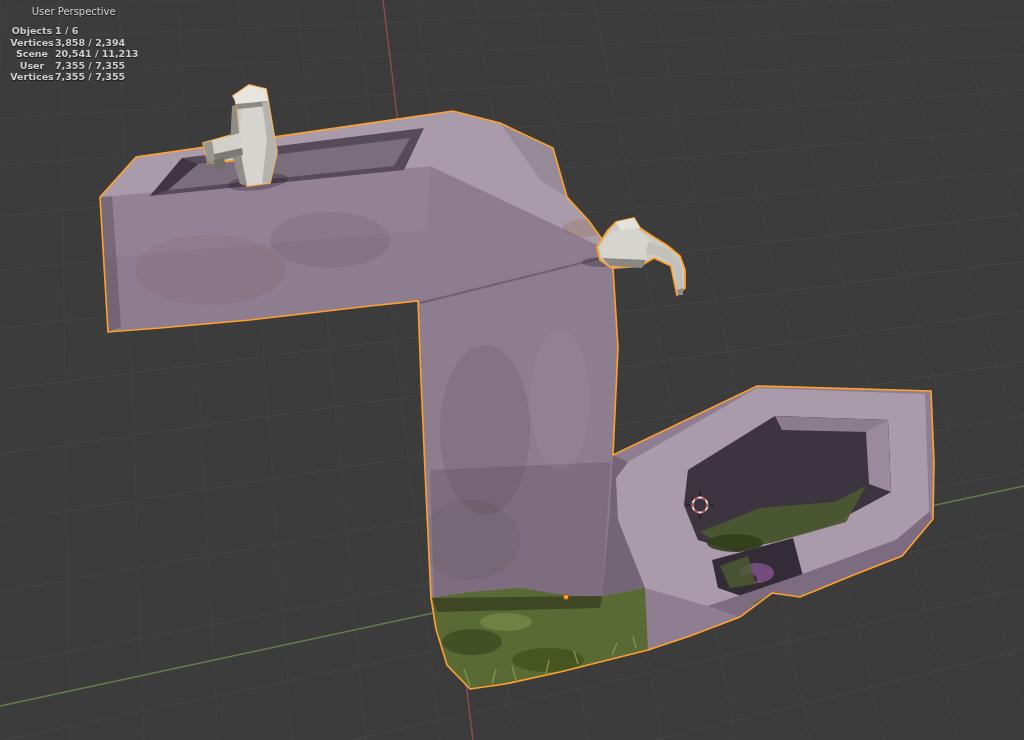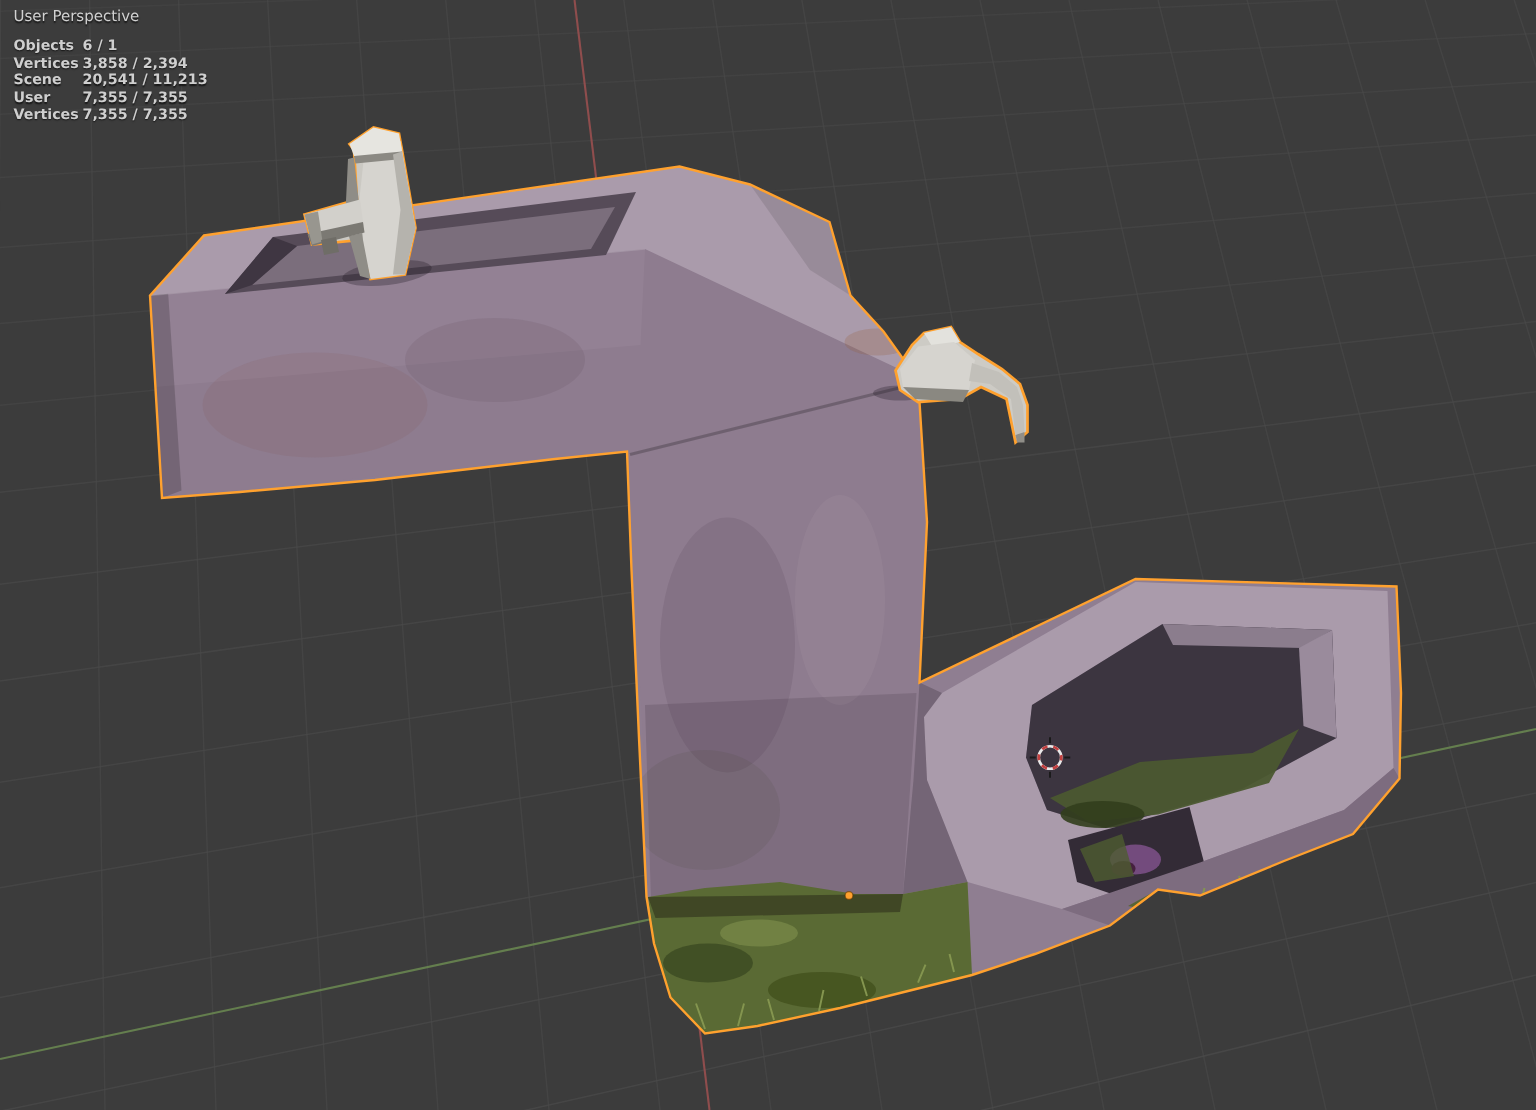--- a/index.html
+++ b/index.html
@@ -4,7 +4,7 @@
 <style>
   html,body{margin:0;padding:0;background:#222;}
   .viewport{position:relative;width:1024px;height:740px;background:var(--viewport-bg,#3c3c3c);
-            overflow:hidden;font-family:"DejaVu Sans",sans-serif;}
+            overflow:hidden;font-family:"DejaVu Sans",sans-serif;text-align:center;}
   .viewport svg{position:absolute;left:0;top:0;}
   .overlay{position:absolute;top:5px;left:9px;z-index:2;color:#d2d2d2;
            text-shadow:0 1px 1px rgba(0,0,0,.65);font-size:10px;line-height:13px;}

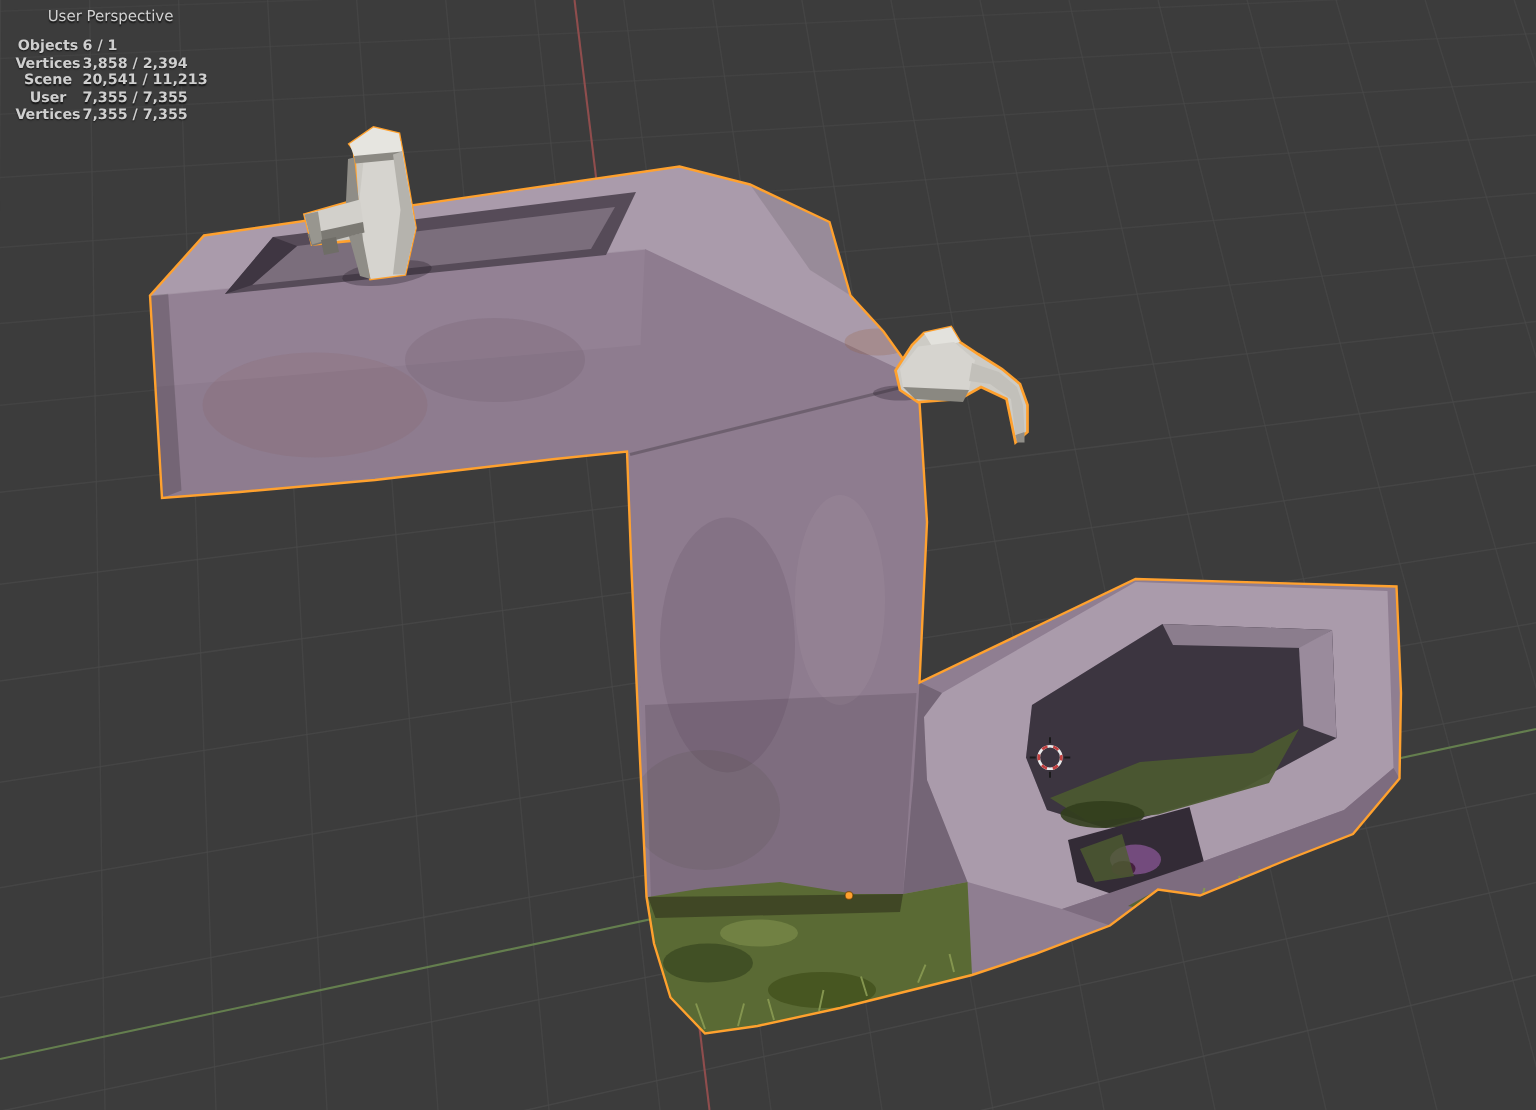--- a/index.html
+++ b/index.html
@@ -193,7 +193,7 @@
     <div class="stats">
       <div class="stat-row">
         <span class="stat-label">Objects</span>
-        <span class="stat-value">6 / 1</span>
+        <span class="stat-value">1 / 6</span>
       </div>
       <div class="stat-row">
         <span class="stat-label">Vertices</span>

